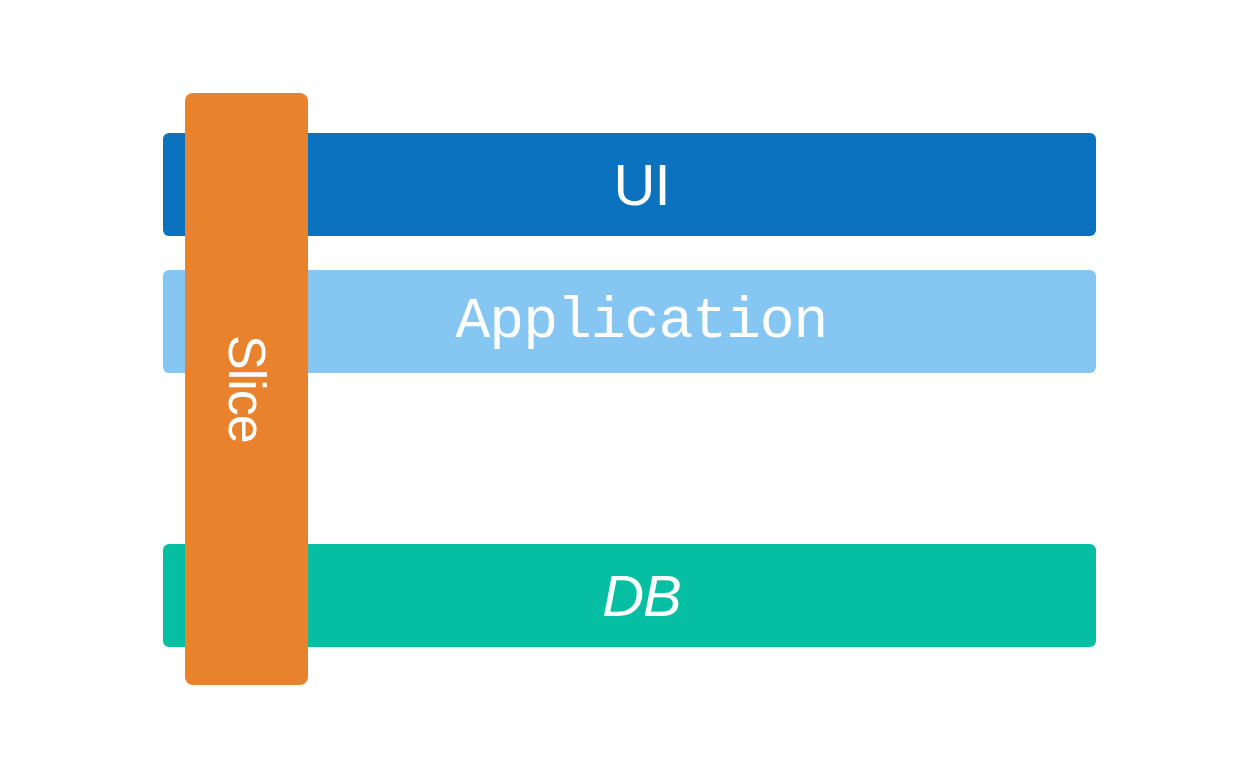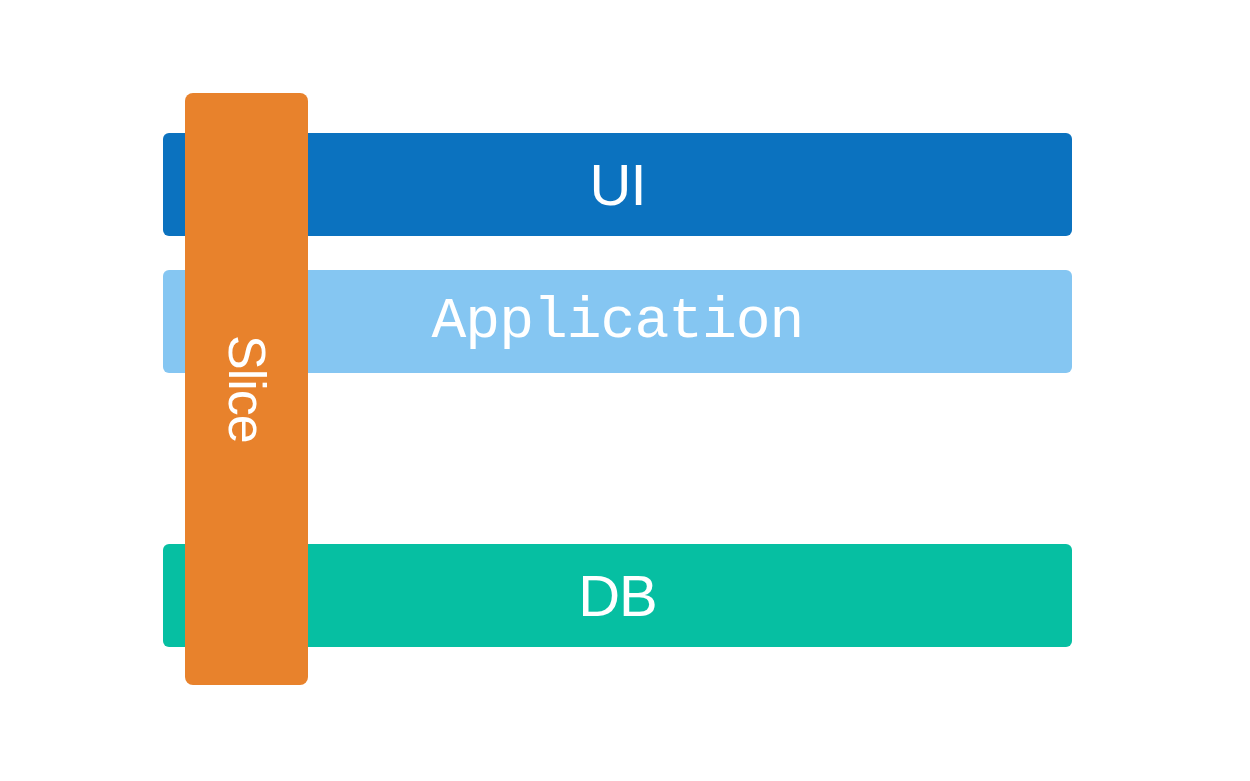--- a/index.html
+++ b/index.html
@@ -28,6 +28,7 @@
     font-size: 58px;
     letter-spacing: -1px;
     z-index: 1;
+    padding-left: 24px;
   }
   .layer-ui     { top: 133px; }
   .layer-app    { top: 270px; }

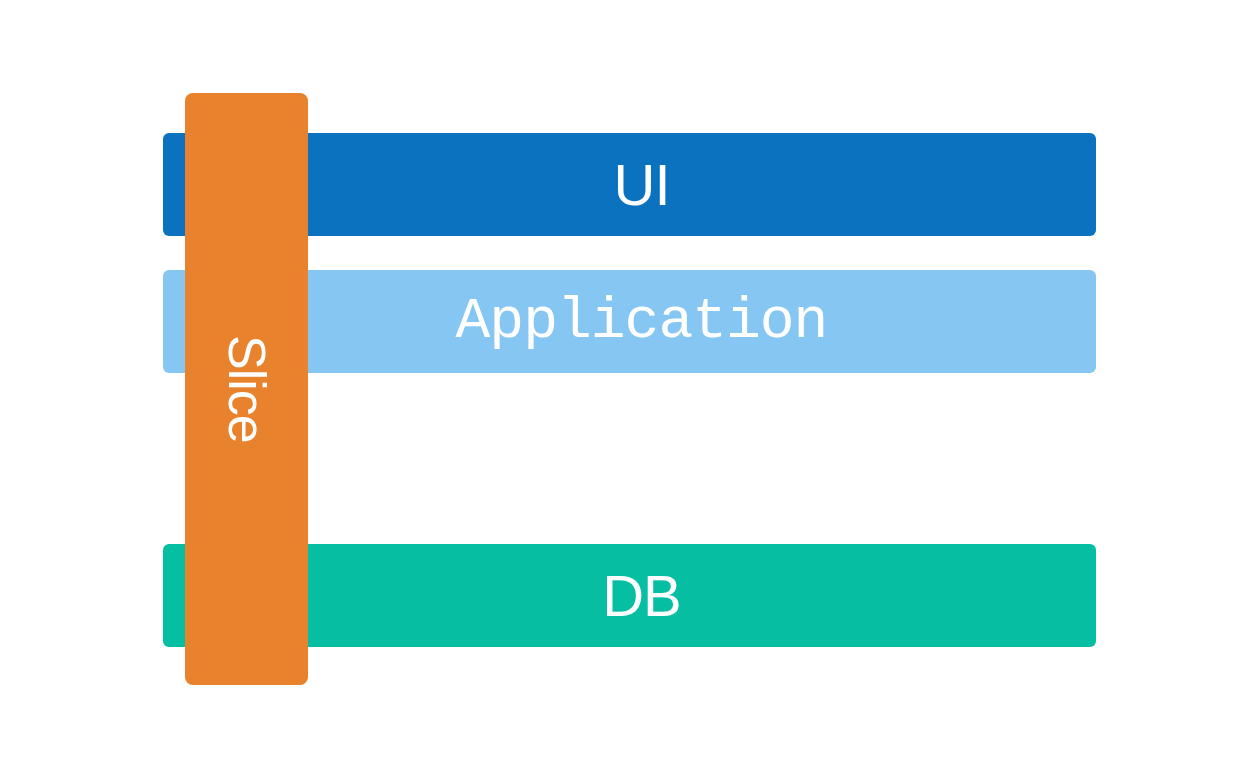--- a/index.html
+++ b/index.html
@@ -67,7 +67,7 @@
   </div>
 
 
-  <div class="layer layer-db" style="background: rgb(6, 191, 162);">
+  <div class="layer layer-db" style="background: rgb(6, 191, 162); font-style: italic;">
     <span>DB</span>
   </div>
 

